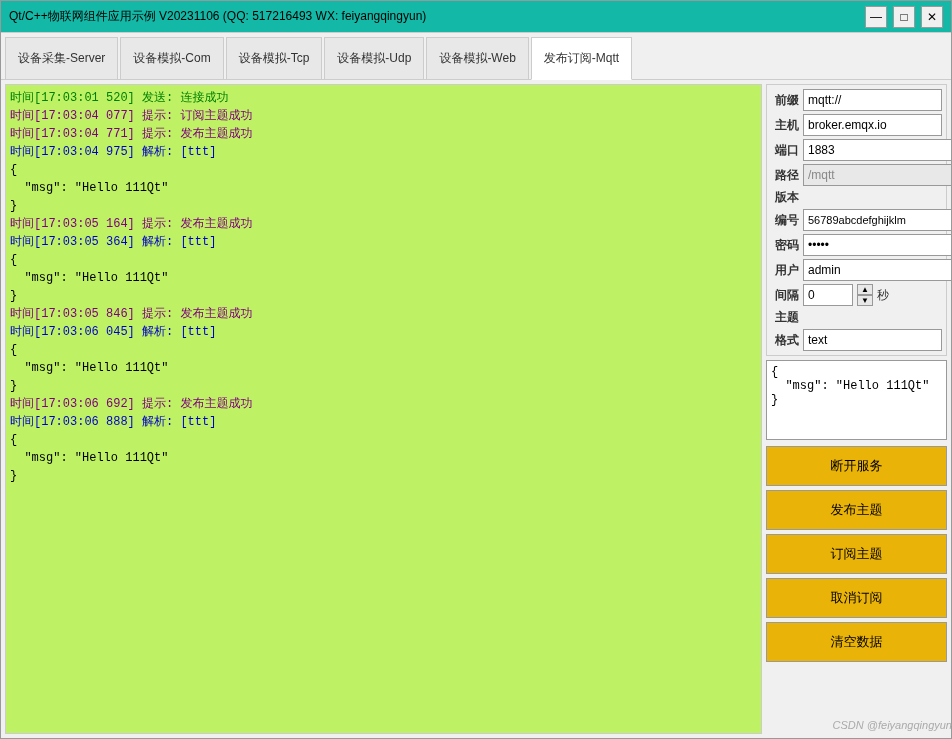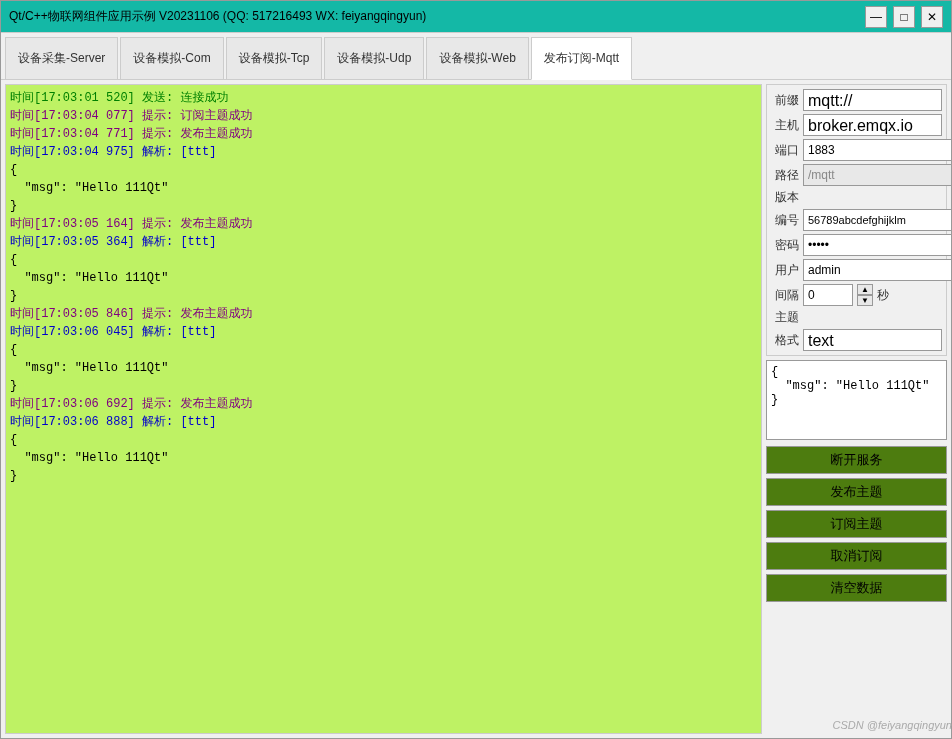--- a/index.html
+++ b/index.html
@@ -116,6 +116,7 @@
       font-size: 12px;
       color: #333;
       flex-shrink: 0;
+      font-weight: bold;
     }
     .form-input {
       flex: 1;

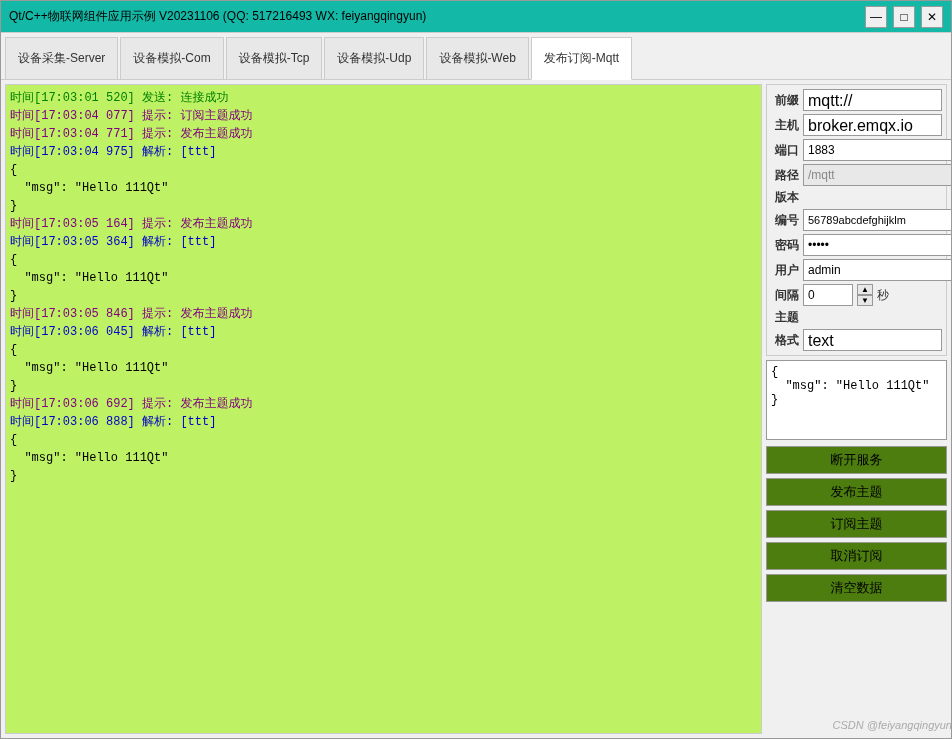--- a/index.html
+++ b/index.html
@@ -154,7 +154,7 @@
       height: 22px;
       border: 1px solid #999;
       background: #fff;
-      font-size: 16px;
+      font-size: 12px;
       font-family: "Microsoft YaHei", Arial, sans-serif;
       padding: 0 4px;
     }

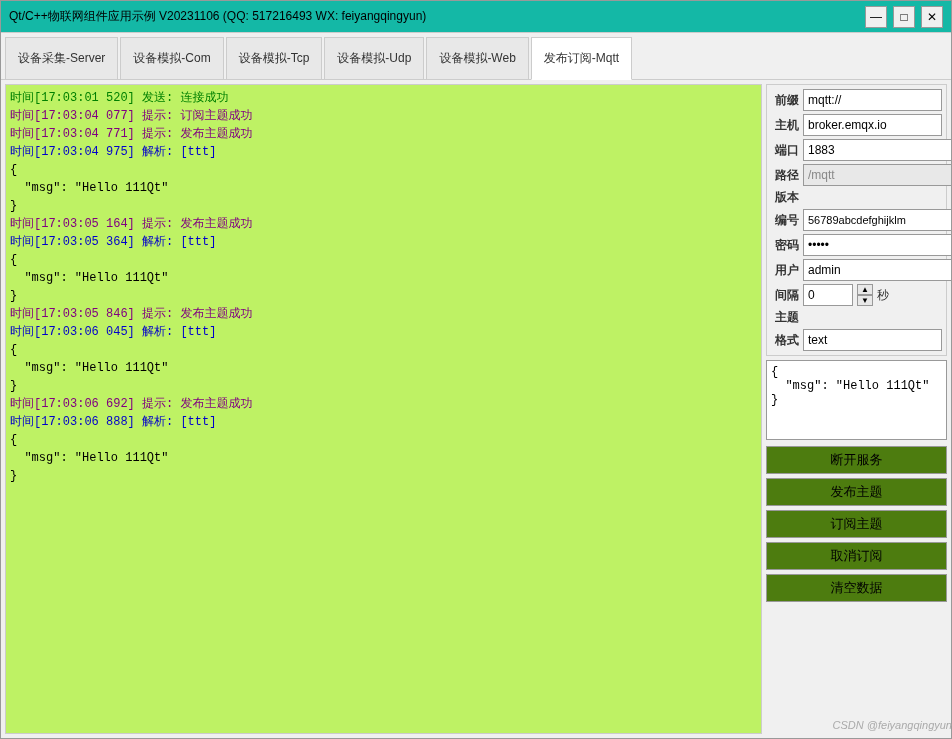--- a/index.html
+++ b/index.html
@@ -210,8 +210,8 @@
       margin-top: 4px;
     }
     .action-btn {
-      height: 28px;
-      background: #4d7c0f;
+      height: 40px;
+      background: #eab308;
       border: 1px solid #999;
       cursor: pointer;
       font-size: 13px;

